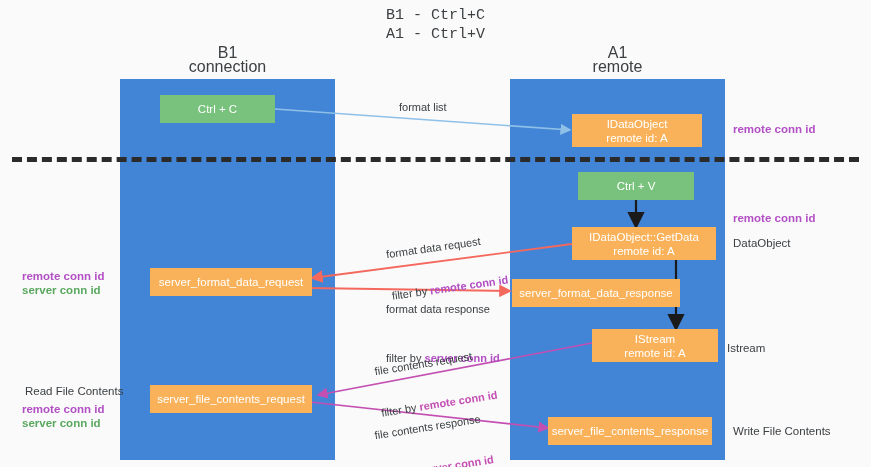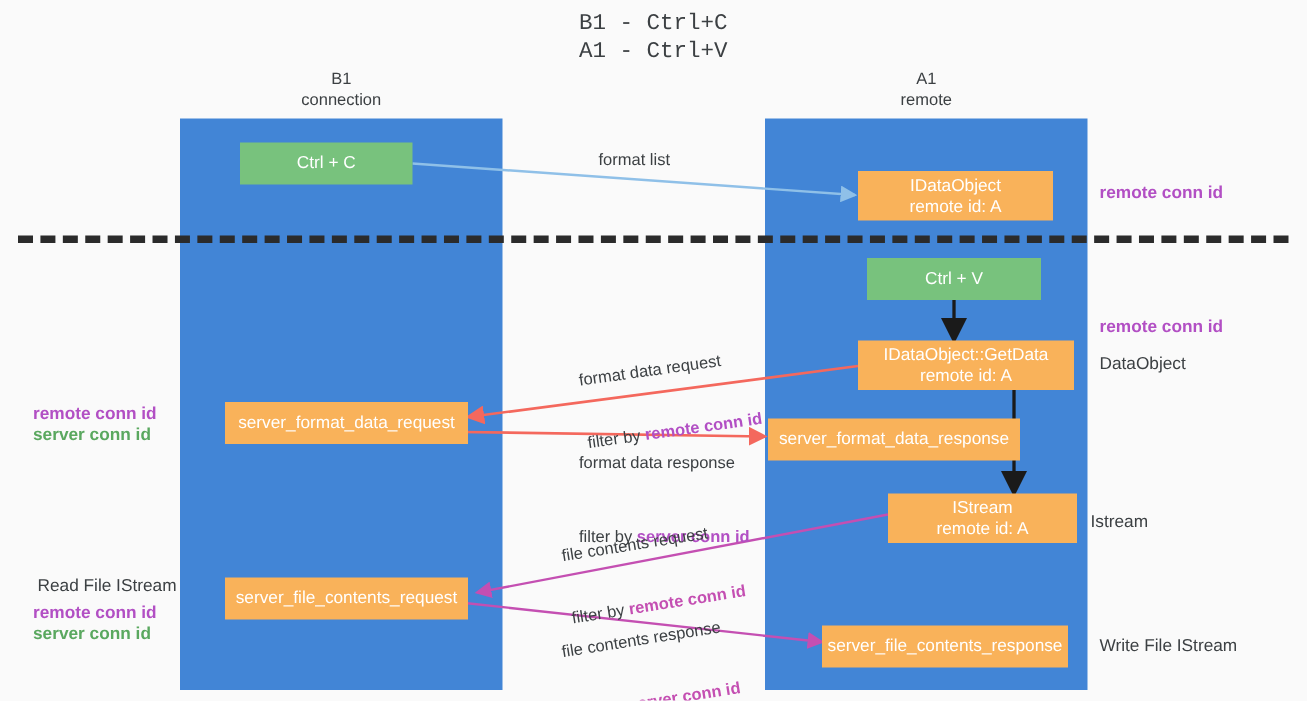--- a/index.html
+++ b/index.html
@@ -36,7 +36,7 @@
   
   .col-head {
     text-align: center;
-    font-size: 11px;
+    font-size: 16px;
     line-height: 14px;
     color: #3c4043;
     white-space: pre;

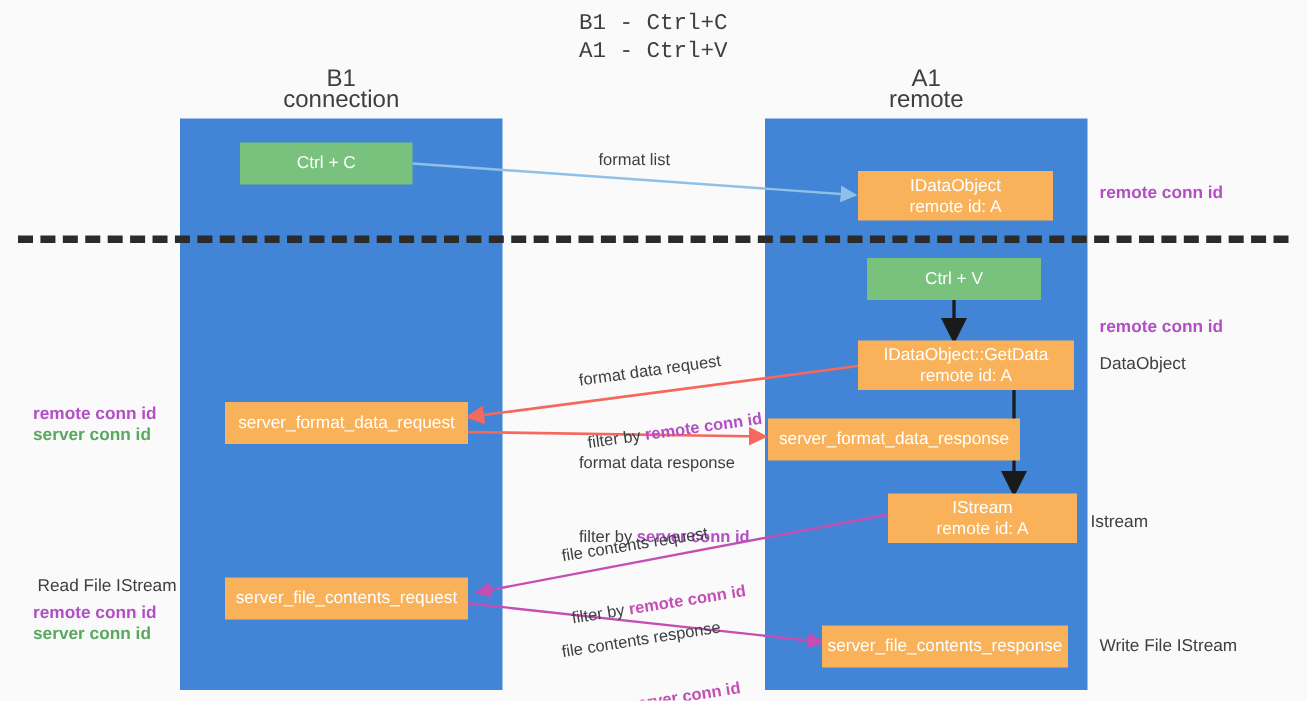--- a/index.html
+++ b/index.html
@@ -214,7 +214,7 @@
 
   <div class="abs side-label green-txt" style="left:22px; top:283px;">server conn id</div>
 
-  <div class="abs side-label plain" style="left:25px; top:384px;">Read File IStream</div>
+  <div class="abs side-label plain" style="left:25px; top:384px;">Read File Contents</div>
 
   <div class="abs side-label purple" style="left:22px; top:402px;">remote conn id</div>
 

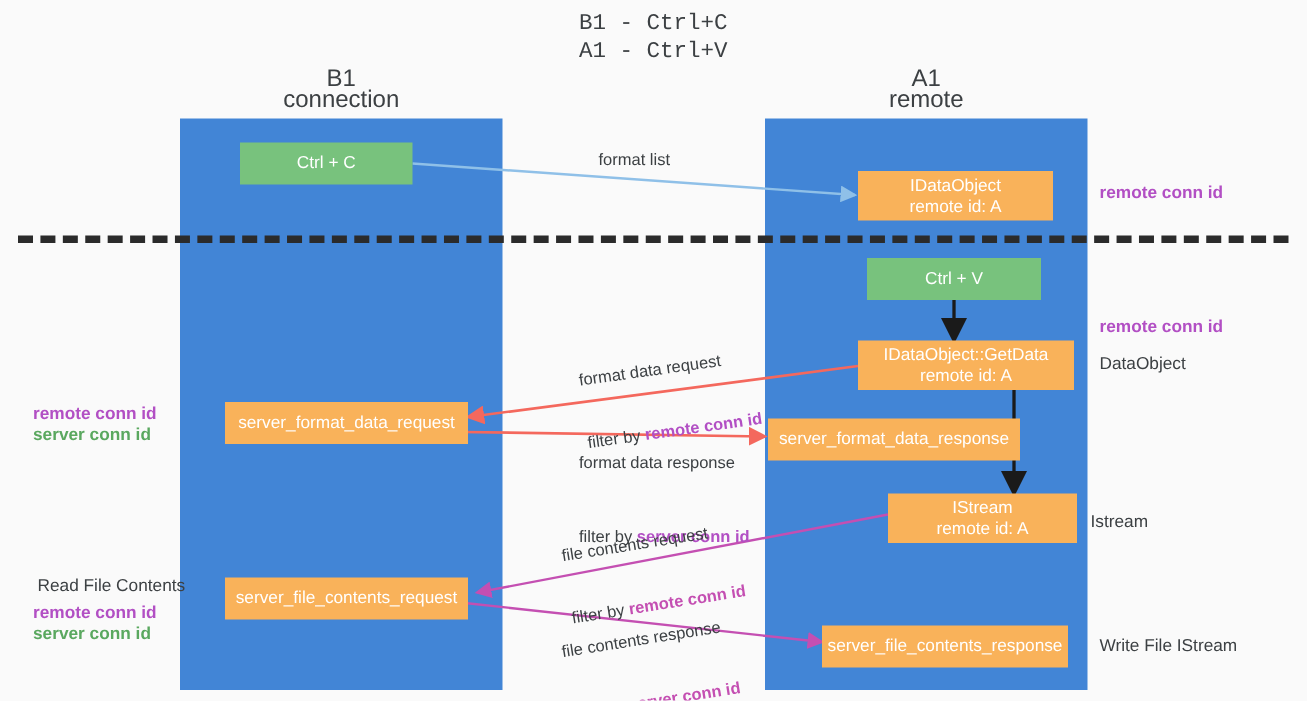--- a/index.html
+++ b/index.html
@@ -208,7 +208,7 @@
 
   <div class="abs side-label plain" style="left:727px; top:341px;">Istream</div>
 
-  <div class="abs side-label plain" style="left:733px; top:424px;">Write File IStream</div>
+  <div class="abs side-label plain" style="left:733px; top:424px;">Write File Contents</div>
 
   <div class="abs side-label purple" style="left:22px; top:269px;">remote conn id</div>
 

